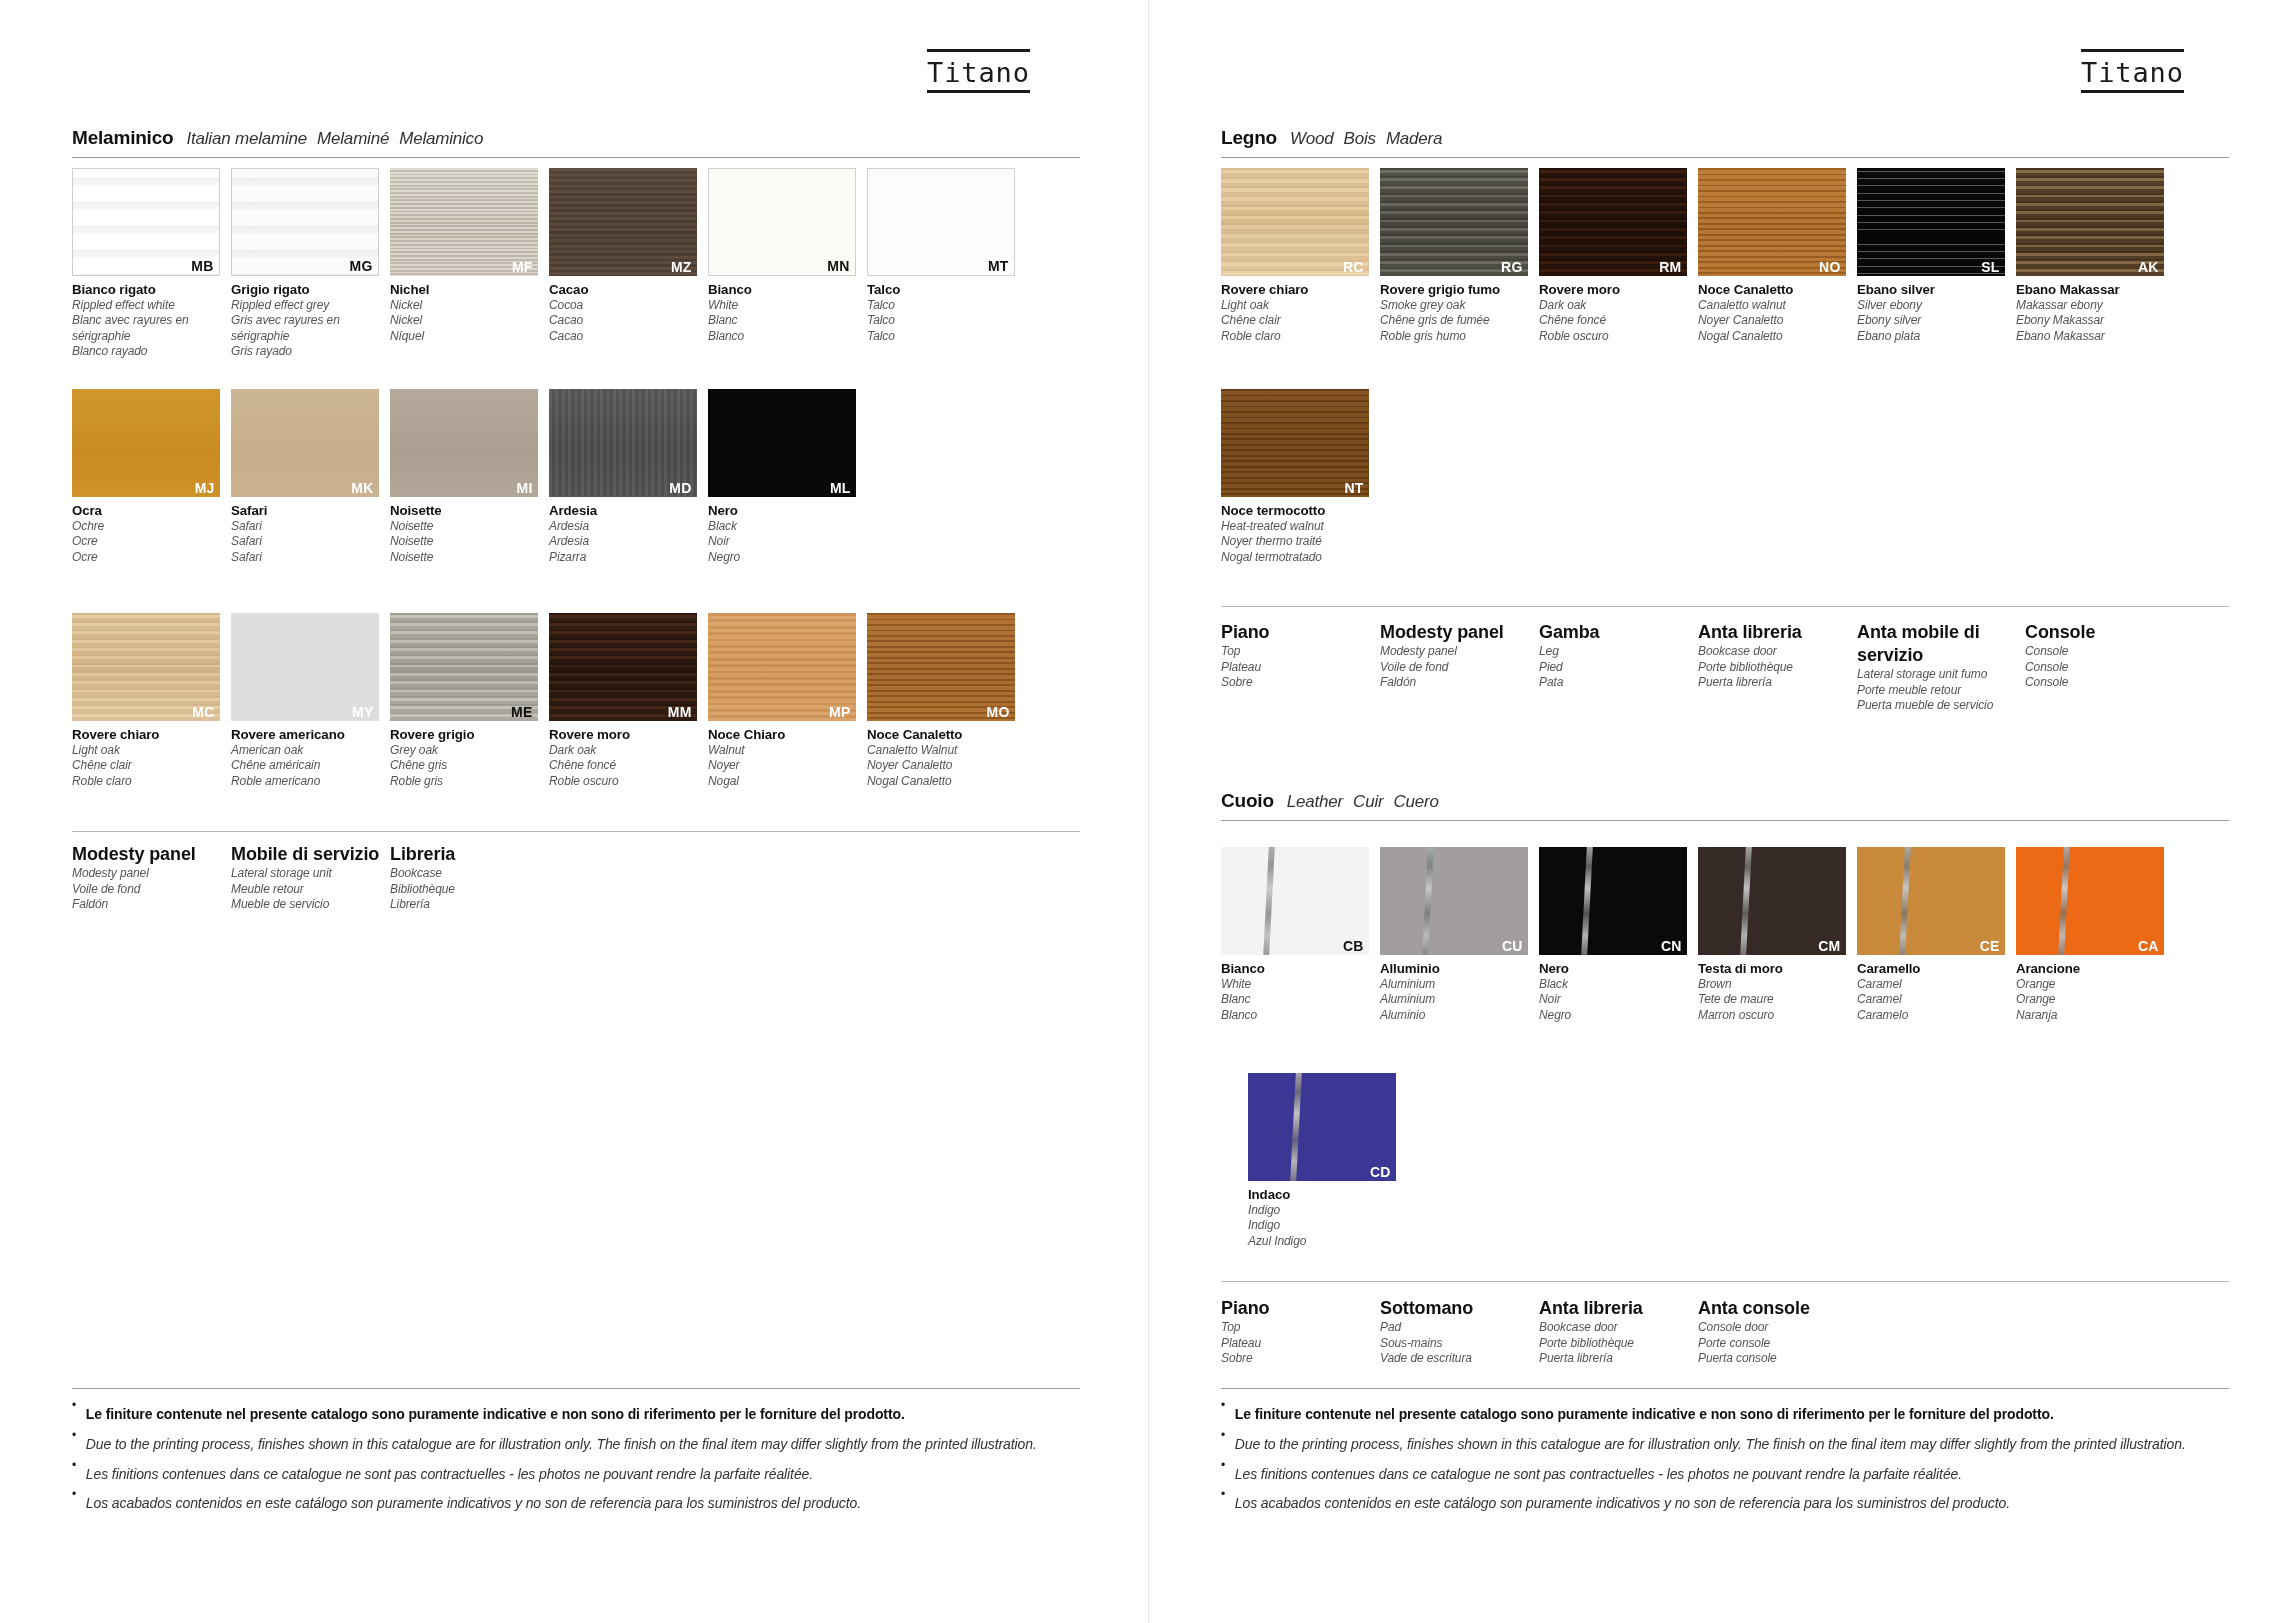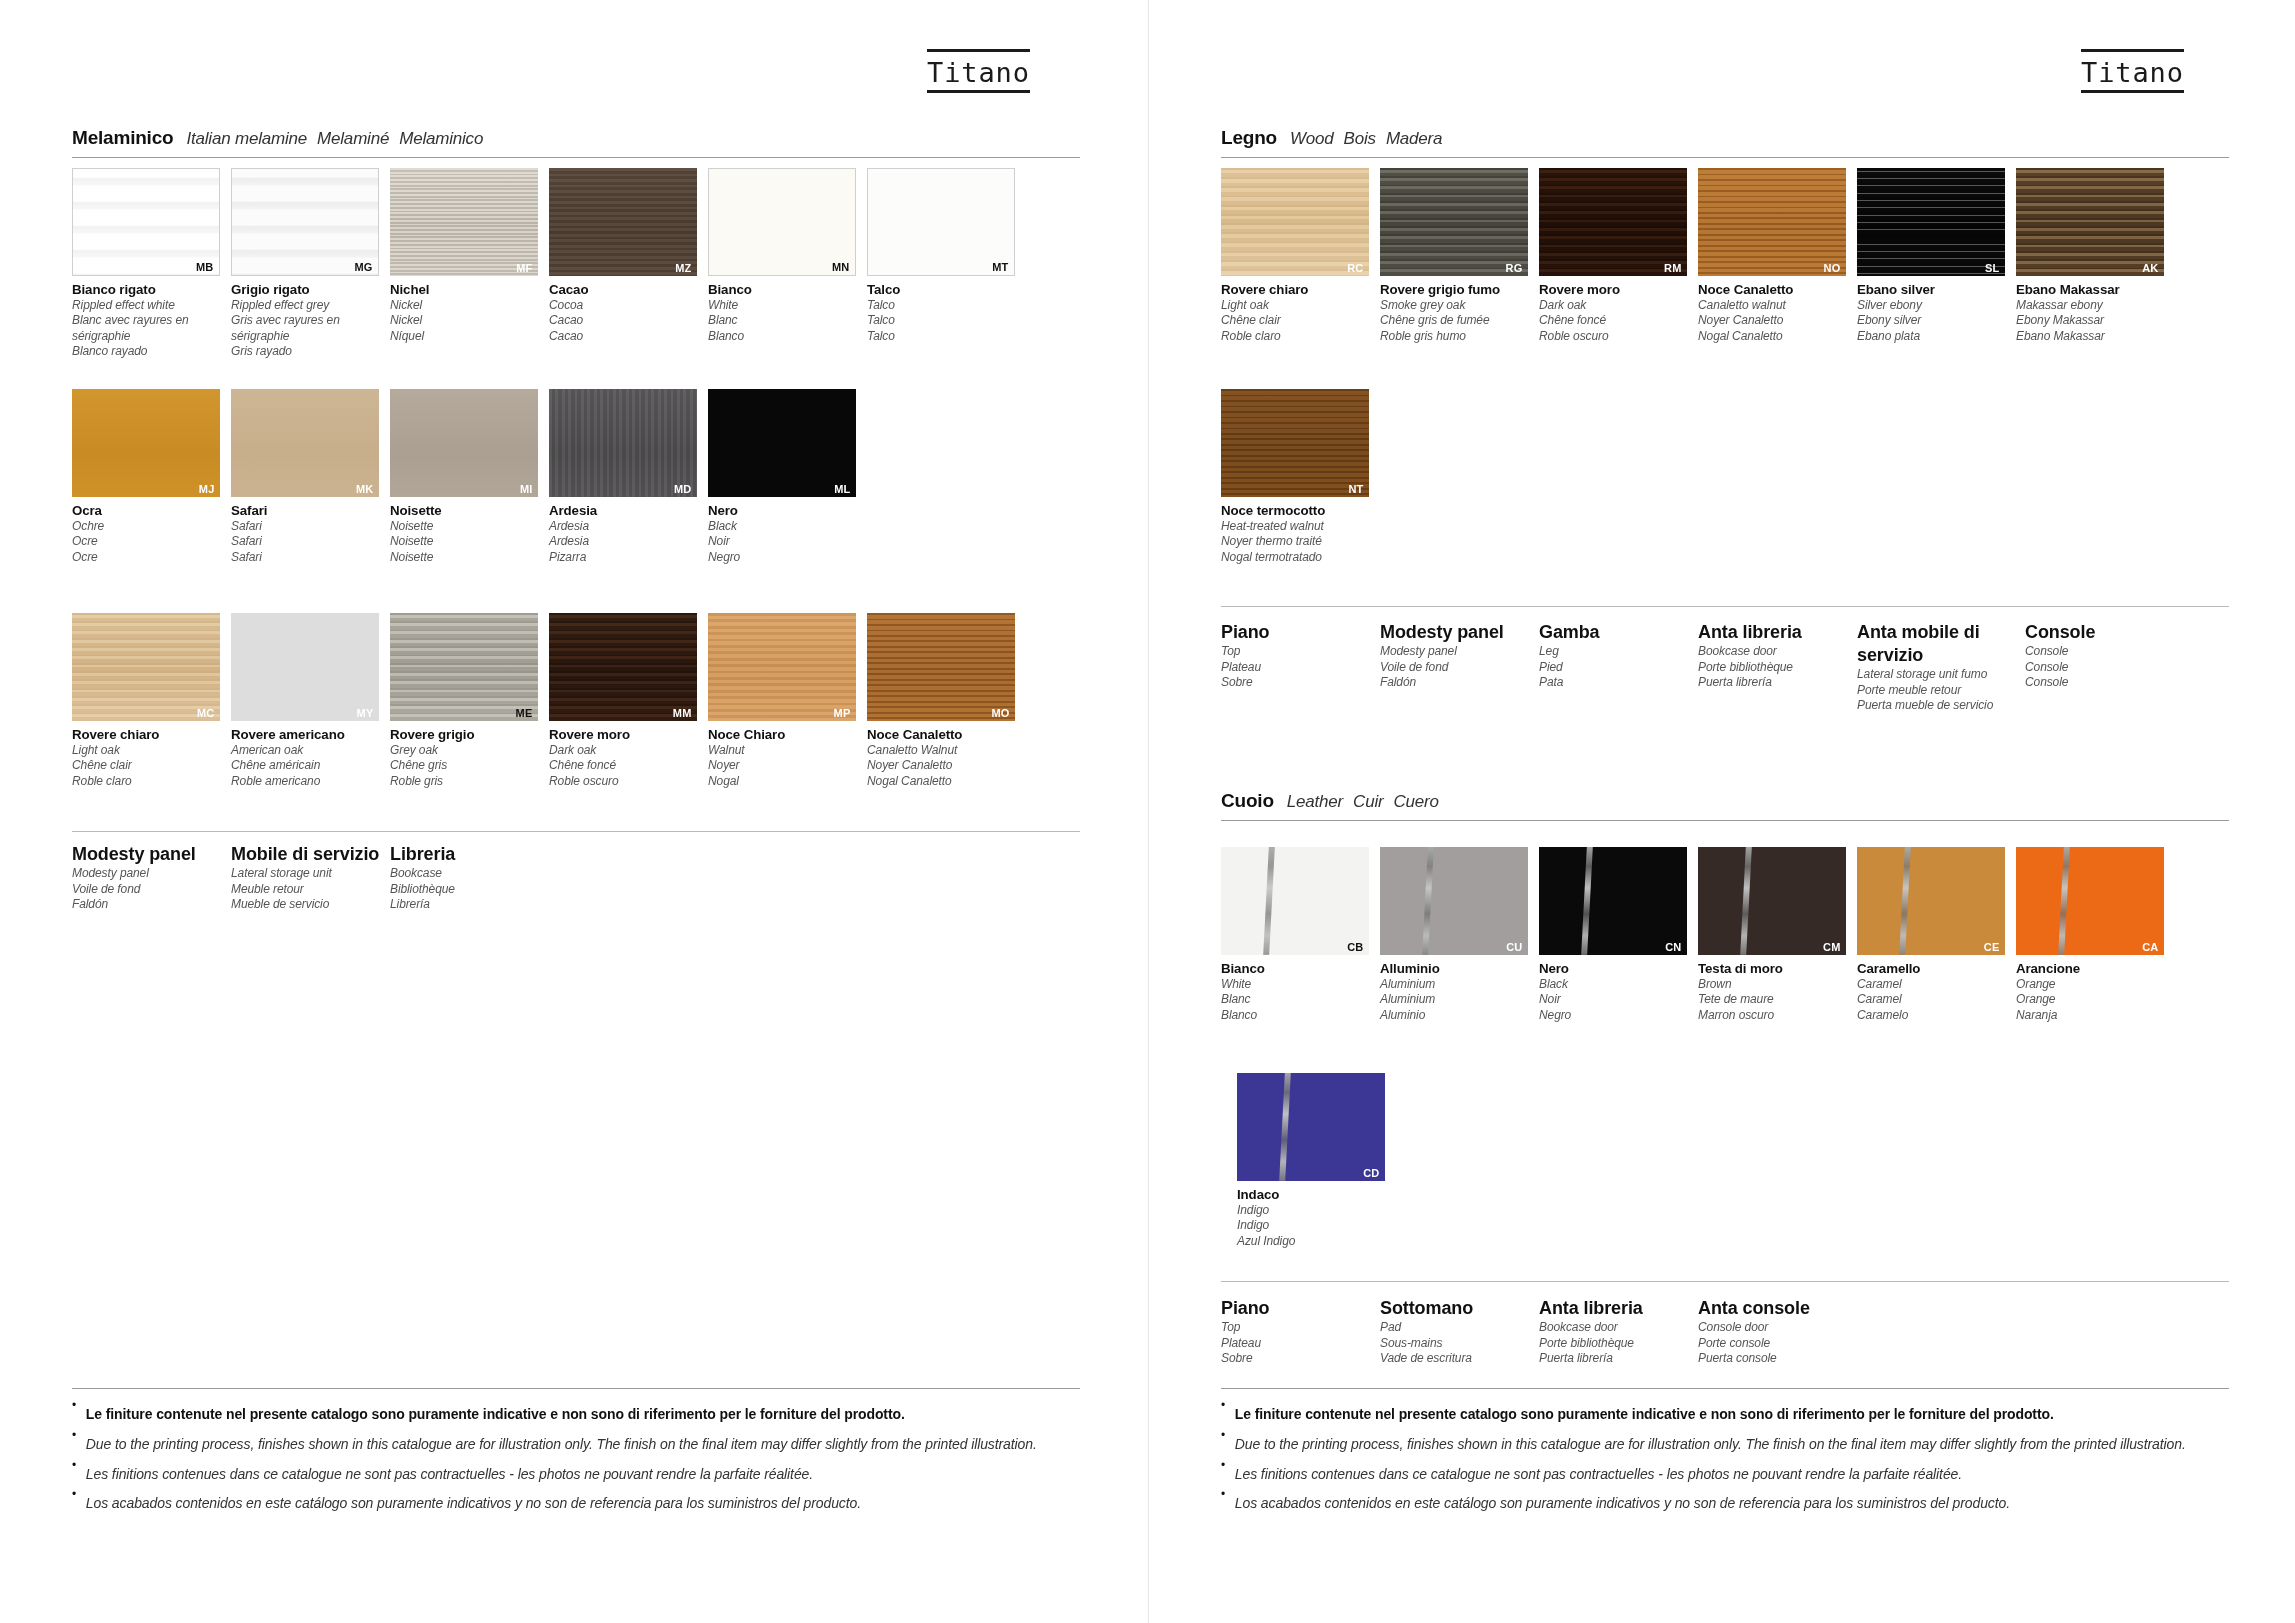--- a/index.html
+++ b/index.html
@@ -54,7 +54,7 @@
   .swatch.bordered { border: 0.9px solid #cfcfcf; }
   .swatch .code {
     position: absolute; right: 5.5px; bottom: 1.8px;
-    font-size: 11px; font-weight: bold; letter-spacing: 0.2px;
+    font-size: 14px; font-weight: bold; letter-spacing: 0.2px;
     line-height: 1;
   }
   .code.dark { color: #111; }

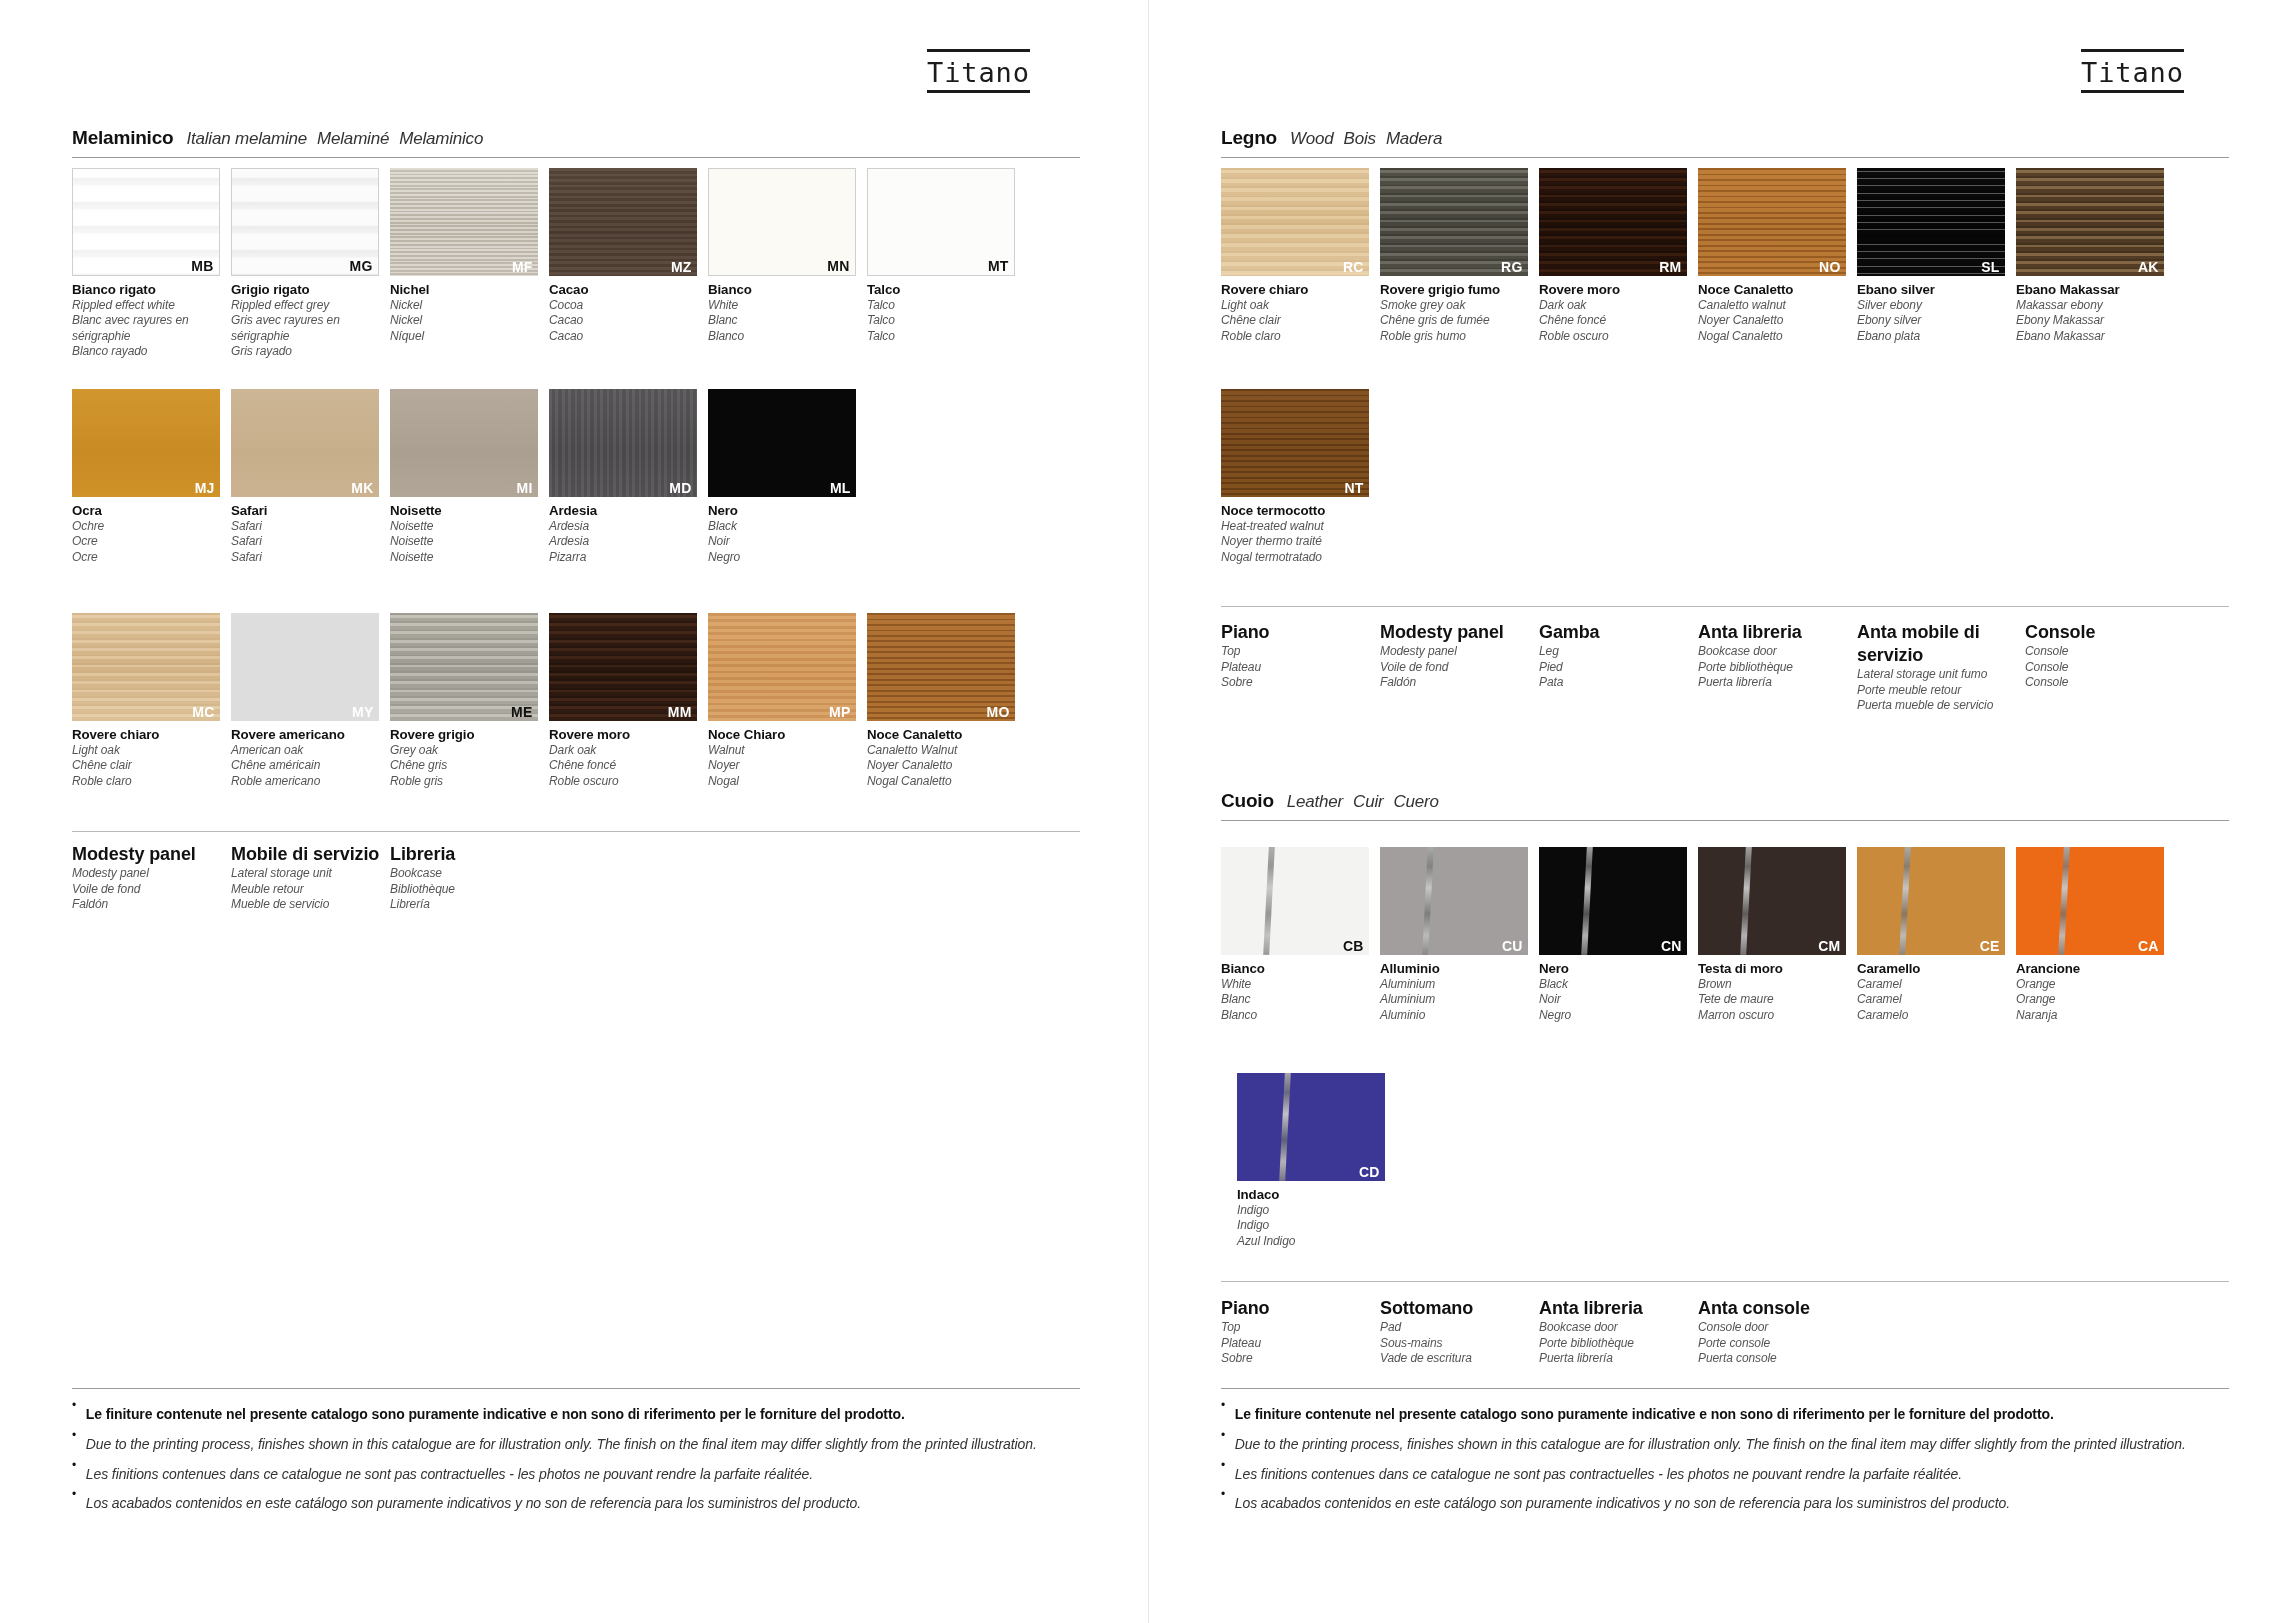--- a/index.html
+++ b/index.html
@@ -707,7 +707,7 @@
           </div>
         </div>
       </div>
-    <div class="grid" id="cuoio-row-1" style="position:absolute; left:64px; top:1073px;padding-left:24px;">
+    <div class="grid" id="cuoio-row-1" style="position:absolute; left:75px; top:1073px;padding-left:24px;">
         <div class="cell">
           <div class="swatch t-lb-indaco leather">
             <span class="code light">CD</span>

